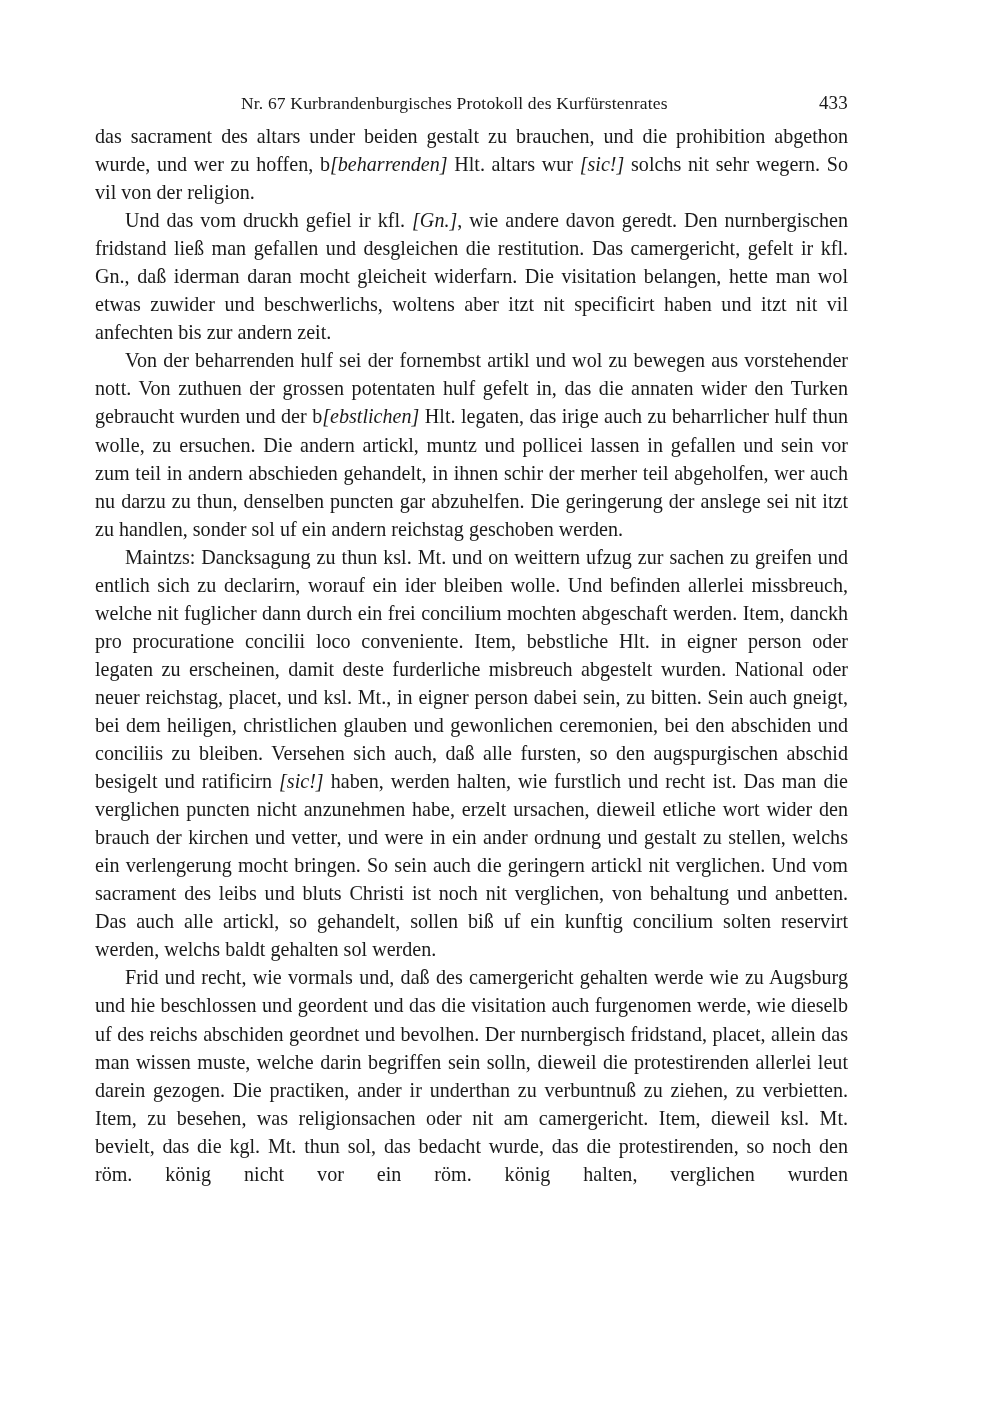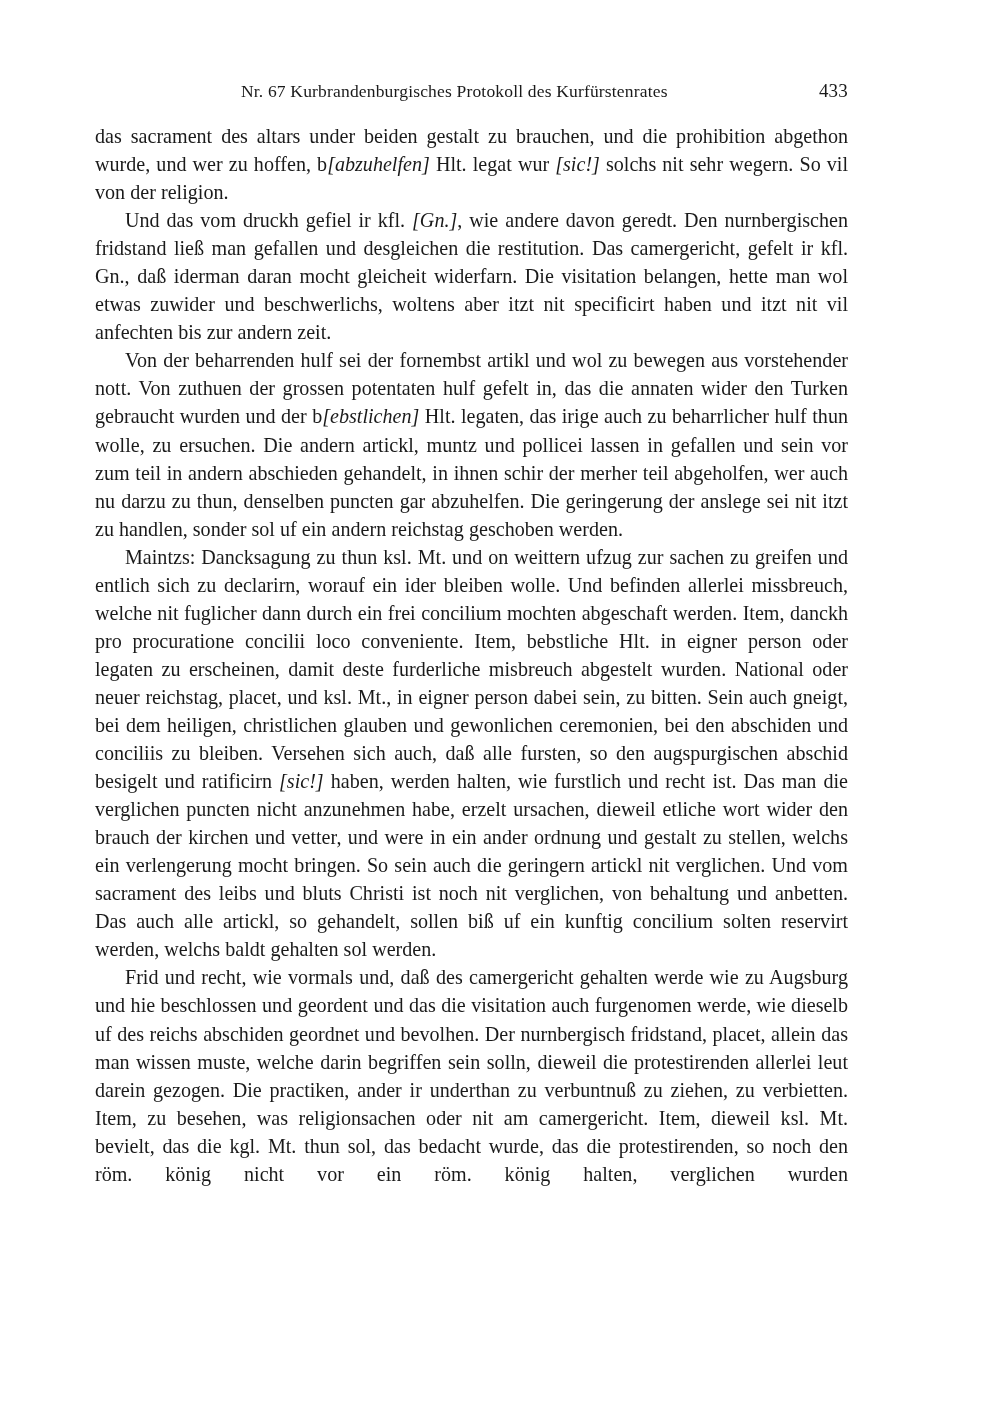--- a/index.html
+++ b/index.html
@@ -26,7 +26,7 @@
   .running-head {
     position: absolute;
     left: 95px;
-    top: 80px;
+    top: 92px;
     width: 753px;
     display: flex;
     align-items: baseline;

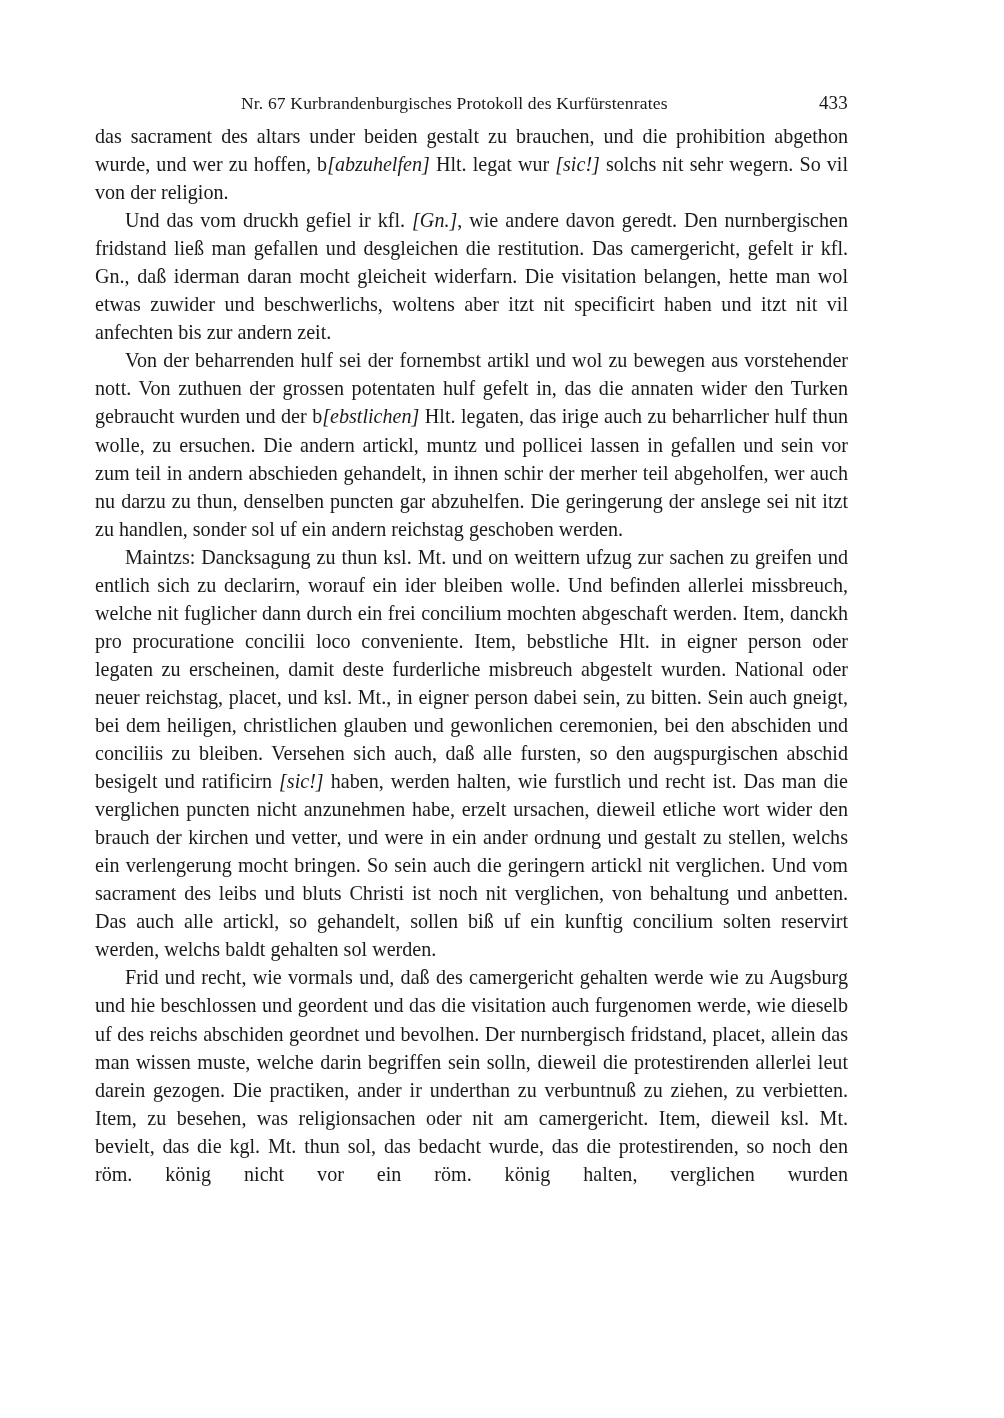--- a/index.html
+++ b/index.html
@@ -89,7 +89,7 @@
   </div>
 
   <div class="text-block" id="body-text">
-      <p class="para"><span>das sacrament des altars under beiden gestalt zu brauchen, und die prohibition abgethon wurde, und wer zu hoffen, b</span><span class="ital">[abzuhelfen]</span><span> Hlt. legat wur </span><span class="ital">[sic!]</span><span> solchs nit sehr wegern. So vil von der religion.</span></p>
+      <p class="para"><span>das sacrament des altars under beiden gestalt zu brauchen, und die prohibition abgethon wurde, und wer zu hoffen, b</span><span class="ital">[beharrenden]</span><span> Hlt. legat wur </span><span class="ital">[sic!]</span><span> solchs nit sehr wegern. So vil von der religion.</span></p>
       <p class="para indent"><span>Und das vom druckh gefiel ir kfl. </span><span class="ital">[Gn.]</span><span>, wie andere davon geredt. Den nurnbergischen fridstand ließ man gefallen und desgleichen die restitution. Das camergericht, gefelt ir kfl. Gn., daß iderman daran mocht gleicheit widerfarn. Die visitation belangen, hette man wol etwas zuwider und beschwerlichs, woltens aber itzt nit specificirt haben und itzt nit vil anfechten bis zur andern zeit.</span></p>
       <p class="para indent"><span>Von der beharrenden hulf sei der fornembst artikl und wol zu bewegen aus vorstehender nott. Von zuthuen der grossen potentaten hulf gefelt in, das die annaten wider den Turken gebraucht wurden und der b</span><span class="ital">[ebstlichen]</span><span> Hlt. legaten, das irige auch zu beharrlicher hulf thun wolle, zu ersuchen. Die andern artickl, muntz und pollicei lassen in gefallen und sein vor zum teil in andern abschieden gehandelt, in ihnen schir der merher teil abgeholfen, wer auch nu darzu zu thun, denselben puncten gar abzuhelfen. Die geringerung der anslege sei nit itzt zu handlen, sonder sol uf ein andern reichstag geschoben werden.</span></p>
       <p class="para indent"><span>Maintzs: Dancksagung zu thun ksl. Mt. und on weittern ufzug zur sachen zu greifen und entlich sich zu declarirn, worauf ein ider bleiben wolle. Und befinden allerlei missbreuch, welche nit fuglicher dann durch ein frei concilium mochten abgeschaft werden. Item, danckh pro procuratione concilii loco conveniente. Item, bebstliche Hlt. in eigner person oder legaten zu erscheinen, damit deste furderliche misbreuch abgestelt wurden. National oder neuer reichstag, placet, und ksl. Mt., in eigner person dabei sein, zu bitten. Sein auch gneigt, bei dem heiligen, christlichen glauben und gewonlichen ceremonien, bei den abschiden und conciliis zu bleiben. Versehen sich auch, daß alle fursten, so den augspurgischen abschid besigelt und ratificirn </span><span class="ital">[sic!]</span><span> haben, werden halten, wie furstlich und recht ist. Das man die verglichen puncten nicht anzunehmen habe, erzelt ursachen, dieweil etliche wort wider den brauch der kirchen und vetter, und were in ein ander ordnung und gestalt zu stellen, welchs ein verlengerung mocht bringen. So sein auch die geringern artickl nit verglichen. Und vom sacrament des leibs und bluts Christi ist noch nit verglichen, von behaltung und anbetten. Das auch alle artickl, so gehandelt, sollen biß uf ein kunftig concilium solten reservirt werden, welchs baldt gehalten sol werden.</span></p>

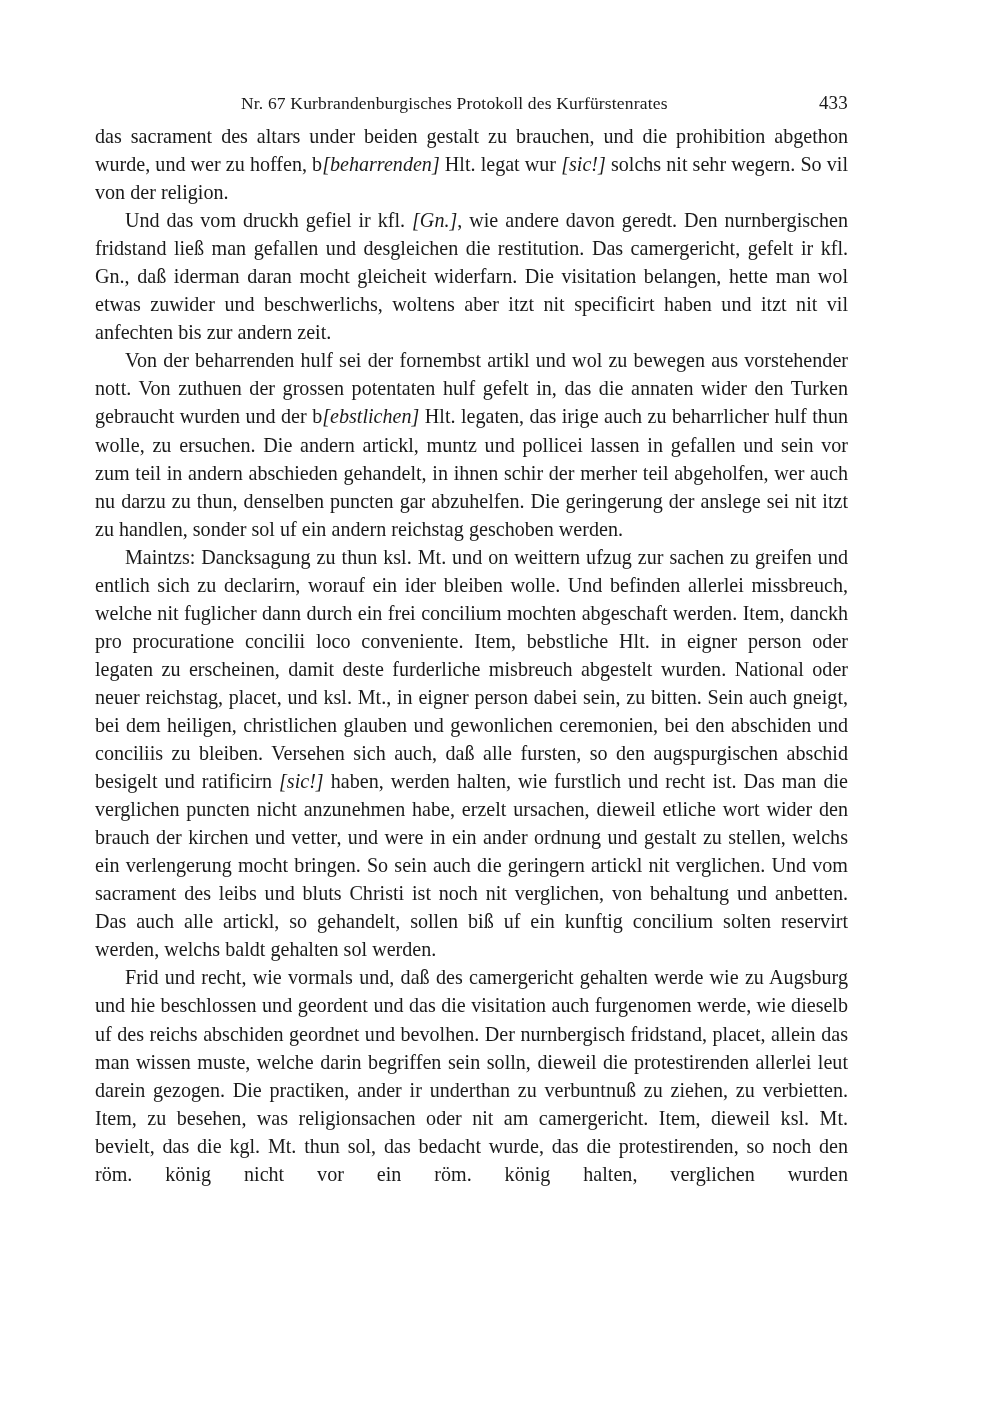--- a/index.html
+++ b/index.html
@@ -89,7 +89,7 @@
   </div>
 
   <div class="text-block" id="body-text">
-      <p class="para"><span>das sacrament des altars under beiden gestalt zu brauchen, und die prohibition abgethon wurde, und wer zu hoffen, b</span><span class="ital">[beharrenden]</span><span> Hlt. legat wur </span><span class="ital">[sic!]</span><span> solchs nit sehr wegern. So vil von der religion.</span></p>
+      <p class="para"><span>das sacrament des altars under beiden gestalt zu brauchen, und die prohibition abgethon wurde, und wer zu hoffen, b</span><span class="ital">[beharrenden]</span><span> Hlt. altars wur </span><span class="ital">[sic!]</span><span> solchs nit sehr wegern. So vil von der religion.</span></p>
       <p class="para indent"><span>Und das vom druckh gefiel ir kfl. </span><span class="ital">[Gn.]</span><span>, wie andere davon geredt. Den nurnbergischen fridstand ließ man gefallen und desgleichen die restitution. Das camergericht, gefelt ir kfl. Gn., daß iderman daran mocht gleicheit widerfarn. Die visitation belangen, hette man wol etwas zuwider und beschwerlichs, woltens aber itzt nit specificirt haben und itzt nit vil anfechten bis zur andern zeit.</span></p>
       <p class="para indent"><span>Von der beharrenden hulf sei der fornembst artikl und wol zu bewegen aus vorstehender nott. Von zuthuen der grossen potentaten hulf gefelt in, das die annaten wider den Turken gebraucht wurden und der b</span><span class="ital">[ebstlichen]</span><span> Hlt. legaten, das irige auch zu beharrlicher hulf thun wolle, zu ersuchen. Die andern artickl, muntz und pollicei lassen in gefallen und sein vor zum teil in andern abschieden gehandelt, in ihnen schir der merher teil abgeholfen, wer auch nu darzu zu thun, denselben puncten gar abzuhelfen. Die geringerung der anslege sei nit itzt zu handlen, sonder sol uf ein andern reichstag geschoben werden.</span></p>
       <p class="para indent"><span>Maintzs: Dancksagung zu thun ksl. Mt. und on weittern ufzug zur sachen zu greifen und entlich sich zu declarirn, worauf ein ider bleiben wolle. Und befinden allerlei missbreuch, welche nit fuglicher dann durch ein frei concilium mochten abgeschaft werden. Item, danckh pro procuratione concilii loco conveniente. Item, bebstliche Hlt. in eigner person oder legaten zu erscheinen, damit deste furderliche misbreuch abgestelt wurden. National oder neuer reichstag, placet, und ksl. Mt., in eigner person dabei sein, zu bitten. Sein auch gneigt, bei dem heiligen, christlichen glauben und gewonlichen ceremonien, bei den abschiden und conciliis zu bleiben. Versehen sich auch, daß alle fursten, so den augspurgischen abschid besigelt und ratificirn </span><span class="ital">[sic!]</span><span> haben, werden halten, wie furstlich und recht ist. Das man die verglichen puncten nicht anzunehmen habe, erzelt ursachen, dieweil etliche wort wider den brauch der kirchen und vetter, und were in ein ander ordnung und gestalt zu stellen, welchs ein verlengerung mocht bringen. So sein auch die geringern artickl nit verglichen. Und vom sacrament des leibs und bluts Christi ist noch nit verglichen, von behaltung und anbetten. Das auch alle artickl, so gehandelt, sollen biß uf ein kunftig concilium solten reservirt werden, welchs baldt gehalten sol werden.</span></p>

